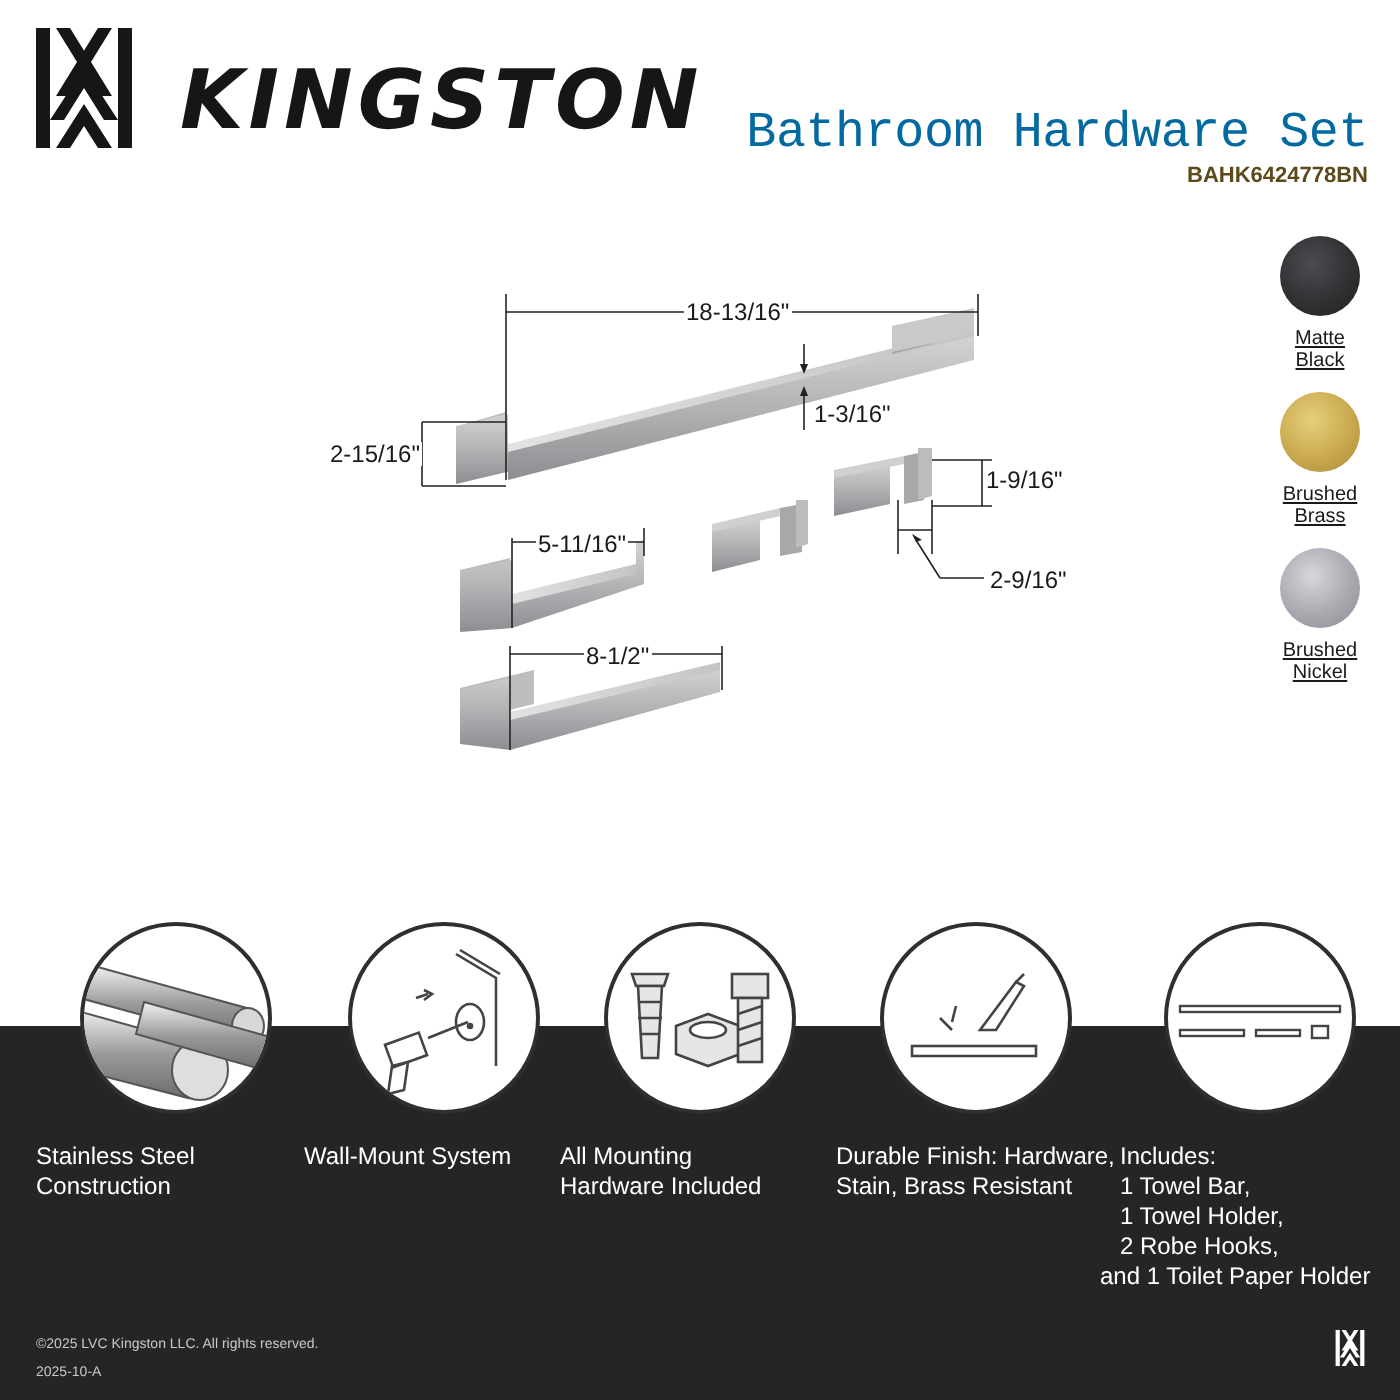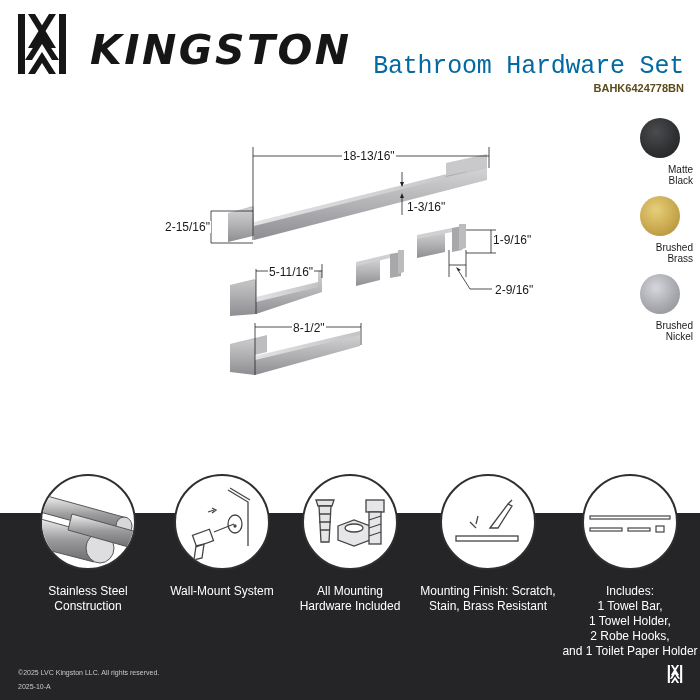--- a/index.html
+++ b/index.html
@@ -15,7 +15,7 @@
   .sku { right: 16px; top: 83px; font-size: 11px; font-weight: 700; color: #5c4a1a; font-family: "Liberation Sans", sans-serif; line-height: 1; }
 
   
-  .finish { position: absolute; left: 627px; width: 66px; text-align: right; }
+  .finish { position: absolute; left: 627px; width: 66px; text-align: center; text-decoration: underline; }
   .swatch { width: 40px; height: 40px; border-radius: 50%; margin: 0 auto 6px; }
   .finish-label { font-size: 10px; line-height: 11px; color: #1a1a1a; font-family: "Liberation Sans", sans-serif; }
 

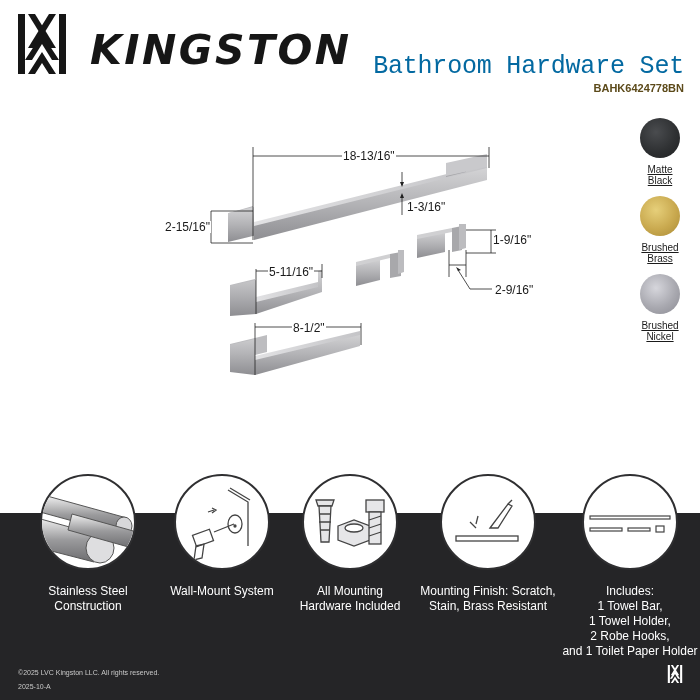--- a/index.html
+++ b/index.html
@@ -26,7 +26,7 @@
   
   .band { left: 0; top: 513px; width: 700px; height: 187px; background: #252527; }
 
-  .feature { position: absolute; top: 474px; width: 140px; text-align: center; }
+  .feature { position: absolute; top: 461px; width: 140px; }
   .circle { width: 96px; height: 96px; border-radius: 50%; background: #fff; border: 2.5px solid #2f2f31; margin: 0 auto; position: relative; overflow: hidden; }
   .circle svg { position: absolute; left: 0; top: 0; }
   .feature-label { margin-top: 14px; font-size: 12px; line-height: 15px; color: #ffffff; font-family: "Liberation Sans", sans-serif; }

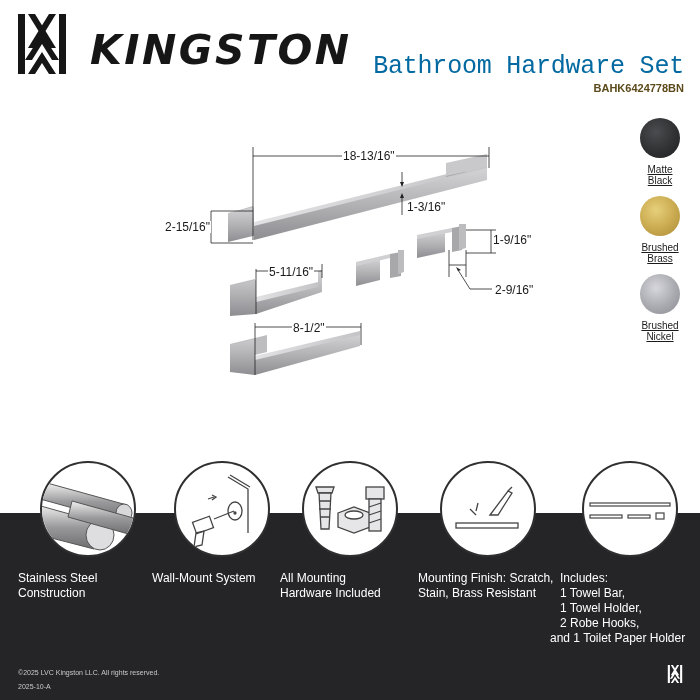--- a/index.html
+++ b/index.html
@@ -226,7 +226,7 @@
     </svg>
   </div>
   <div class="feature-label">
-    <div>Mounting Finish: Scratch,</div>
+    <div>Durable Finish: Hardware,</div>
     <div>Stain, Brass Resistant</div>
   </div>
 </div>

